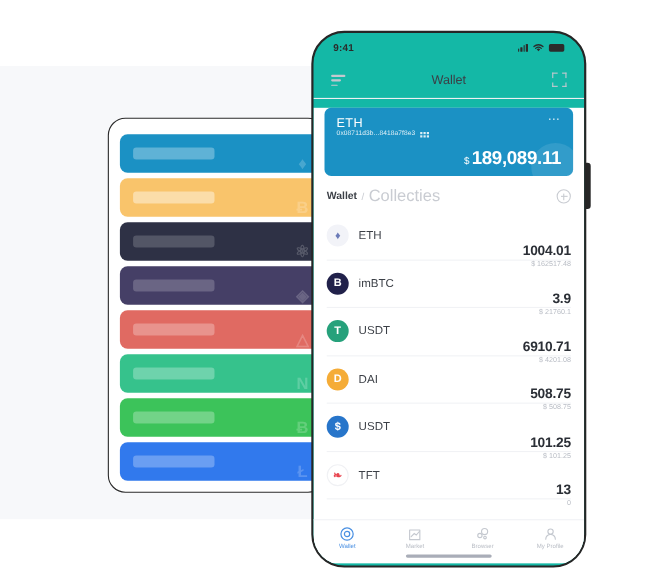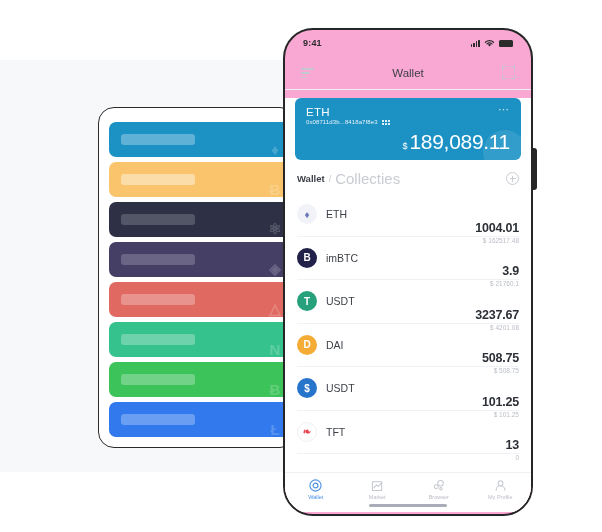--- a/index.html
+++ b/index.html
@@ -53,7 +53,7 @@
   .phone {
     position: absolute; left: 283px; top: 28px;
     width: 250px; height: 488px;
-    background: #f9a8d4;
+    background: #14b8a6;
     border: 2px solid #262626;
     border-radius: 30px;
     overflow: hidden;

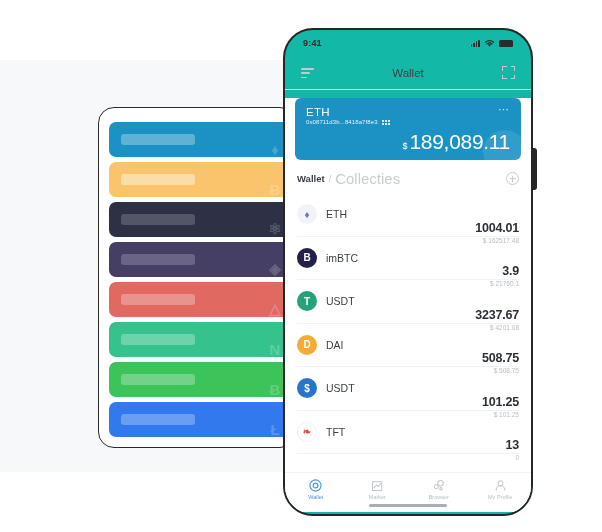--- a/index.html
+++ b/index.html
@@ -122,7 +122,7 @@
     display: flex; align-items: baseline;
   }
   .bal-cur { font-size: 9px; margin-right: 2px; }
-  .bal-amount { font-size: 21px; font-weight: normal; letter-spacing: -.3px; }
+  .bal-amount { font-size: 17px; font-weight: bold; letter-spacing: -.3px; }
   .bal-watermark {
     position: absolute; right: -6px; bottom: -14px;
     width: 44px; height: 44px; border-radius: 50%;

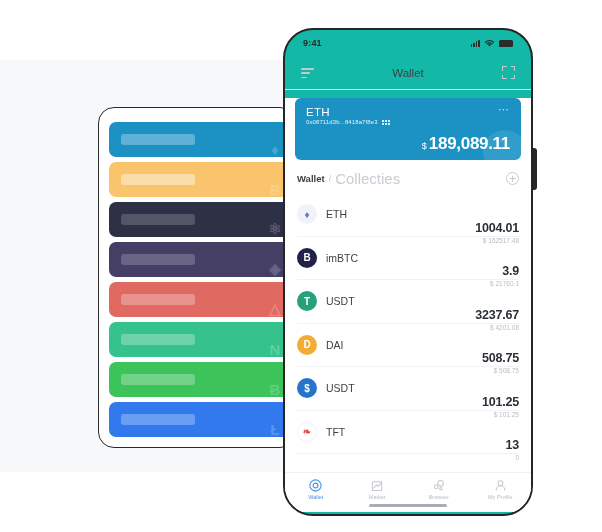--- a/index.html
+++ b/index.html
@@ -315,7 +315,7 @@
             <div class="coin" style="background: rgb(38, 161, 123); color: rgb(255, 255, 255);">T</div>
             <div class="coin-name">USDT</div>
             <div class="asset-vals">
-              <div class="asset-amt">3237.67</div>
+              <div class="asset-amt">6910.71</div>
               <div class="asset-sub">$ 4201.08</div>
             </div>
           </div>

